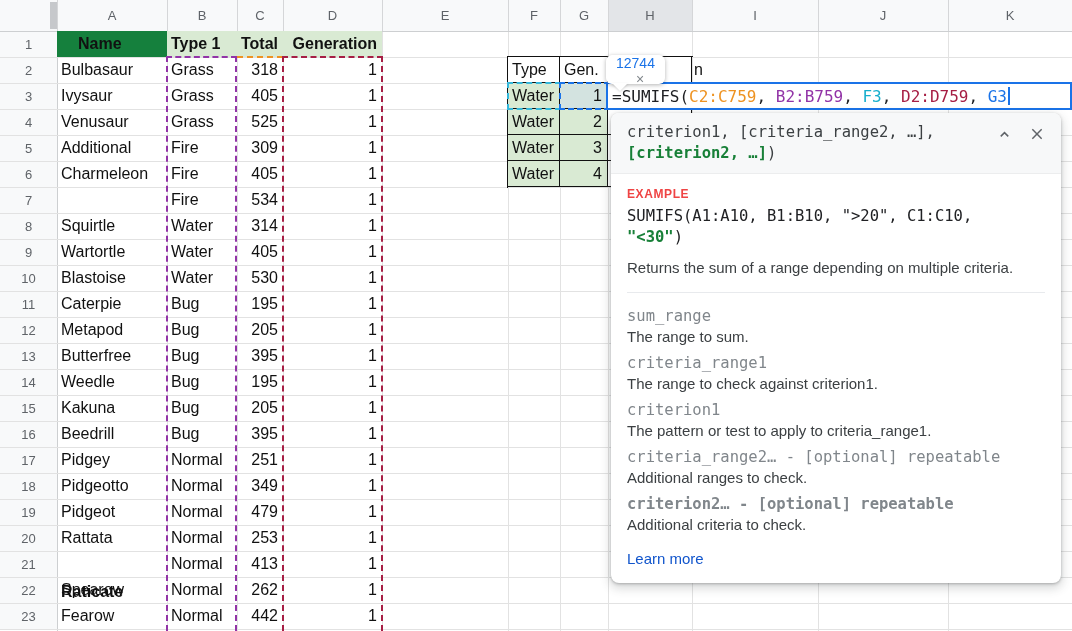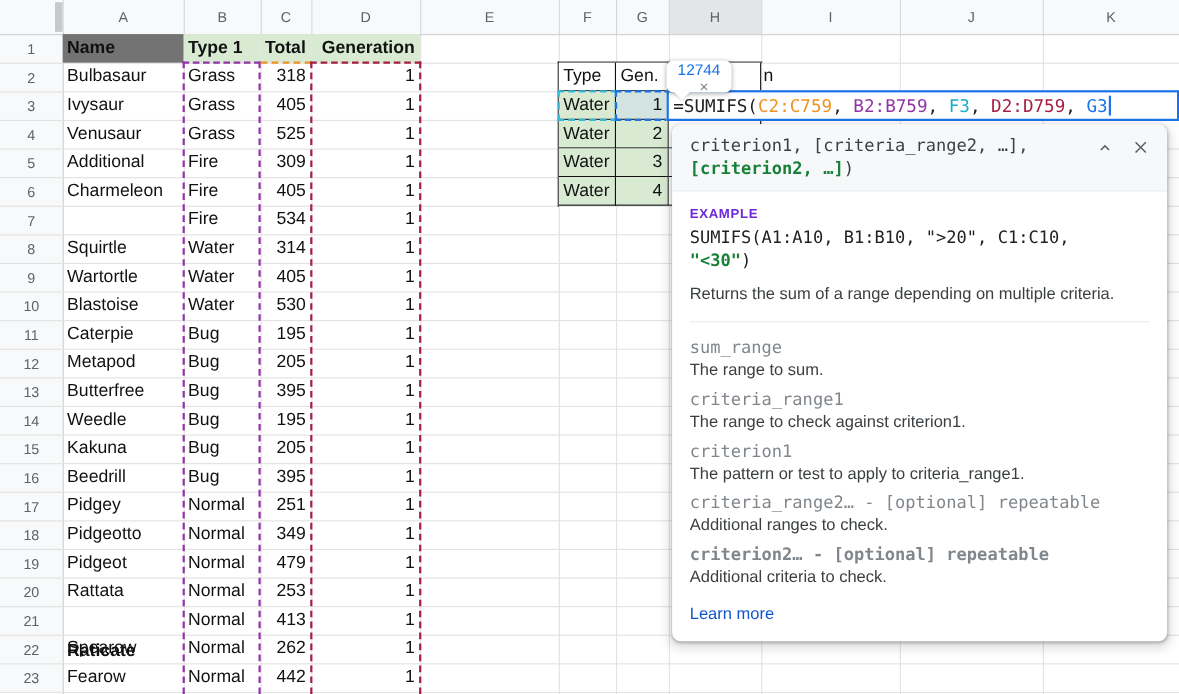--- a/index.html
+++ b/index.html
@@ -192,7 +192,7 @@
     <div class="abs" style="left: 0px; top: 577px; width: 1072px; height: 1px; background: rgb(226, 226, 226); z-index: 1;"></div>
     <div class="abs" style="left: 0px; top: 603px; width: 1072px; height: 1px; background: rgb(226, 226, 226); z-index: 1;"></div>
     <div class="abs" style="left: 0px; top: 629px; width: 1072px; height: 1px; background: rgb(226, 226, 226); z-index: 1;"></div>
-    <div class="abs cell bold" style="left: 57px; top: 31px; width: 110px; height: 26px; background: #737373; padding: 0px 0px 0px 4px;">Name</div>
+    <div class="abs cell bold" style="left: 57px; top: 31px; width: 110px; height: 26px; background: #15803d; padding: 0px 0px 0px 21px;">Name</div>
     <div class="abs cell bold" style="left: 167px; top: 31px; width: 70px; height: 26px; background: rgb(217, 234, 211); padding: 0px 0px 0px 4px;">Type 1</div>
     <div class="abs cell bold right" style="left: 237px; top: 31px; width: 46px; height: 26px; background: rgb(217, 234, 211); padding: 0px 5px 0px 0px;">Total</div>
     <div class="abs cell bold right" style="left: 283px; top: 31px; width: 99px; height: 26px; background: rgb(217, 234, 211); padding: 0px 5px 0px 0px;">Generation</div>

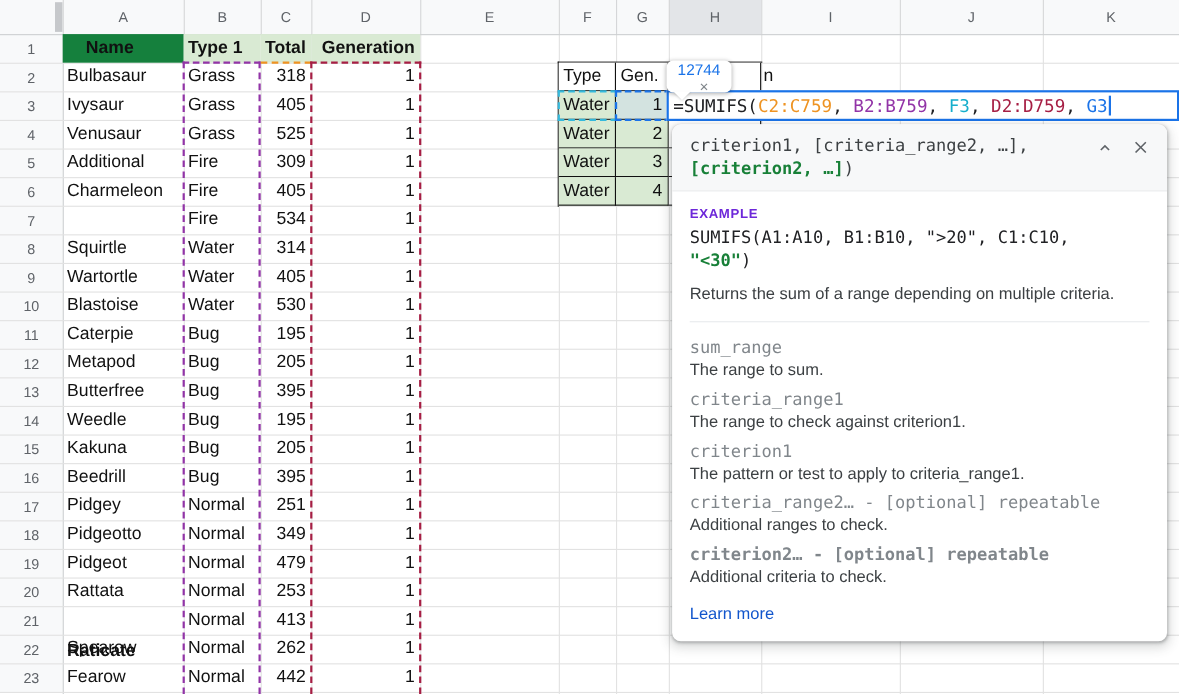--- a/index.html
+++ b/index.html
@@ -35,7 +35,7 @@
   .hp-icons{position:absolute;top:13px;right:16px;display:flex;gap:17px;align-items:center;}
   .hp-icons span{cursor:pointer;display:flex;}
   .hp-body{padding:13px 16px 0;}
-  .hp-label{font-weight:700;font-size:12px;letter-spacing:.6px;color:#6d28d9;line-height:14px;margin-bottom:5px;}
+  .hp-label{font-weight:700;font-size:12px;letter-spacing:.6px;color:#ef4444;line-height:14px;margin-bottom:5px;}
   .hp-code{font-family:"DejaVu Sans Mono","Liberation Mono",monospace;font-size:15.5px;line-height:21px;color:#202124;white-space:pre;}
   .hp-example{margin-bottom:10px;}
   .hp-about{font-size:15px;line-height:20px;color:#3C4043;margin-bottom:14px;}

